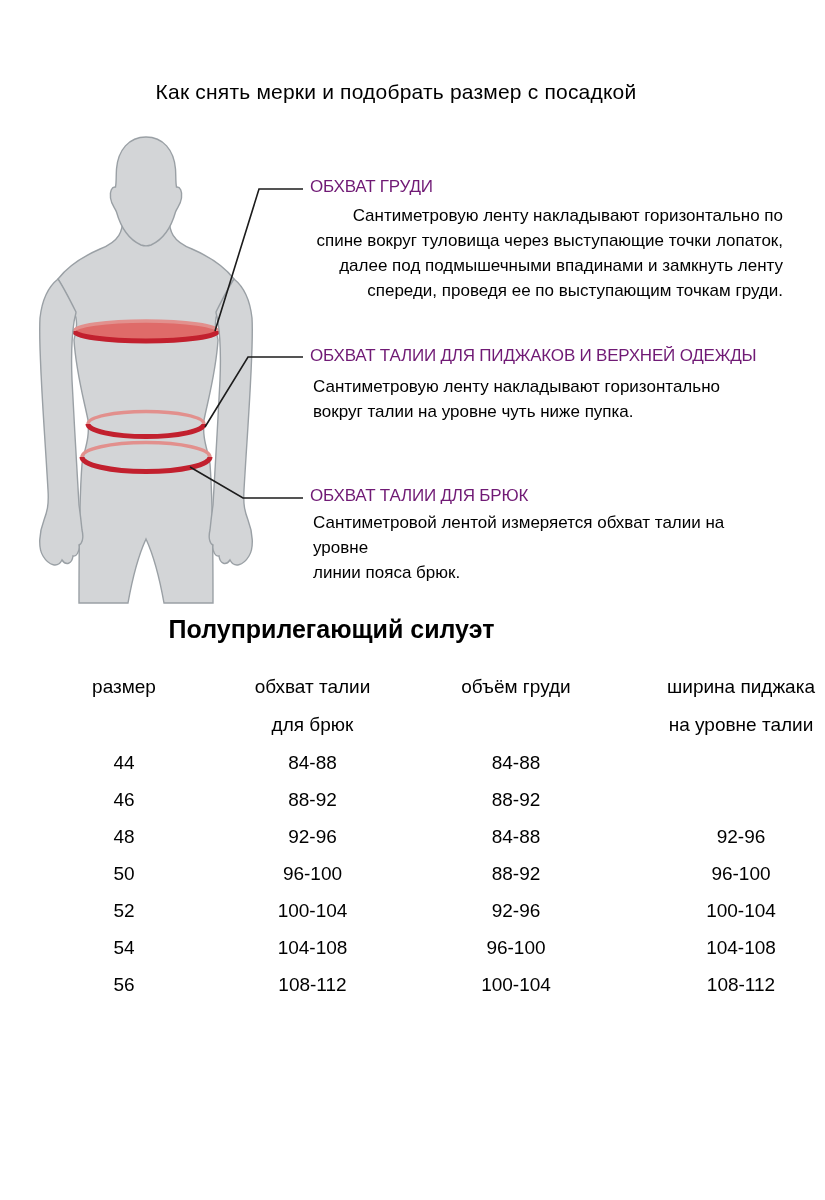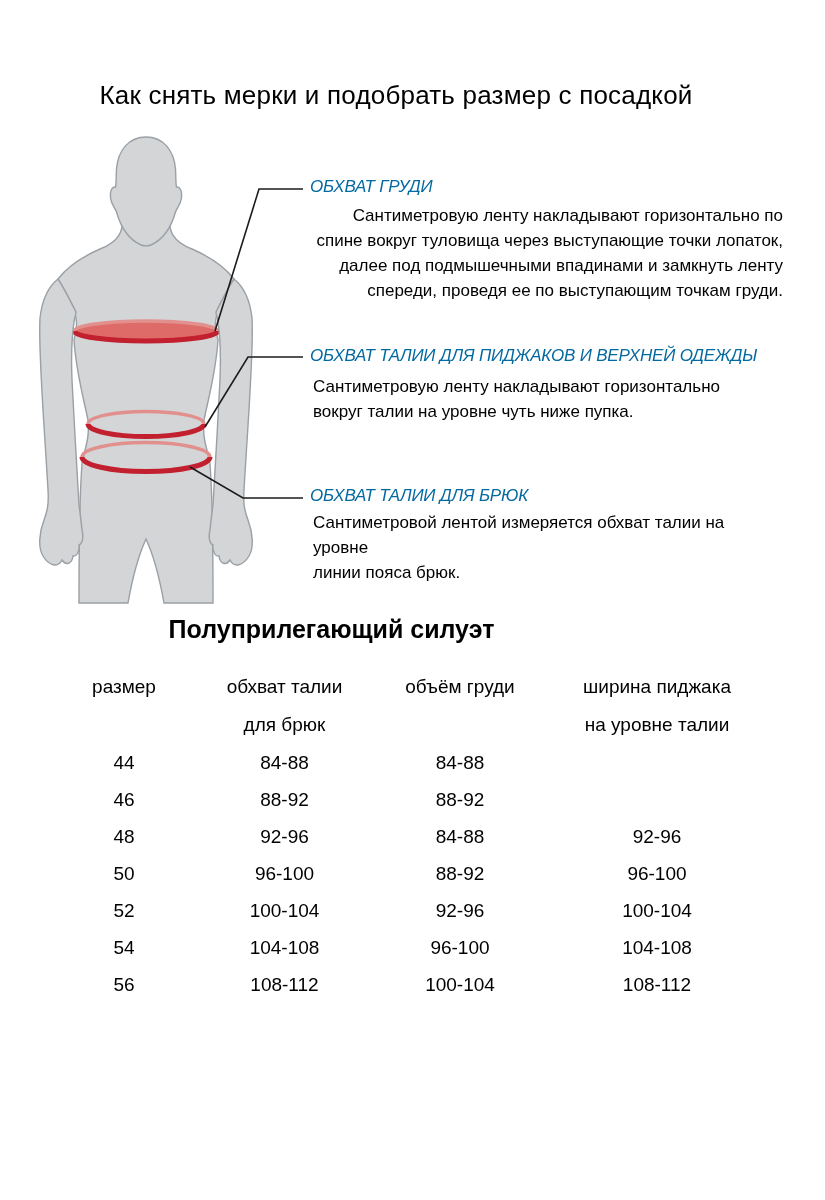--- a/index.html
+++ b/index.html
@@ -22,7 +22,7 @@
   }
   .page-title{
     position:absolute;top:80px;left:0;width:792px;
-    text-align:center;font-size:26px;font-weight:400;
+    text-align:center;font-size:21px;font-weight:400;
     letter-spacing:0.2px;white-space:nowrap;
   }
   .figure-svg{position:absolute;left:0;top:125px;width:320px;height:485px;}

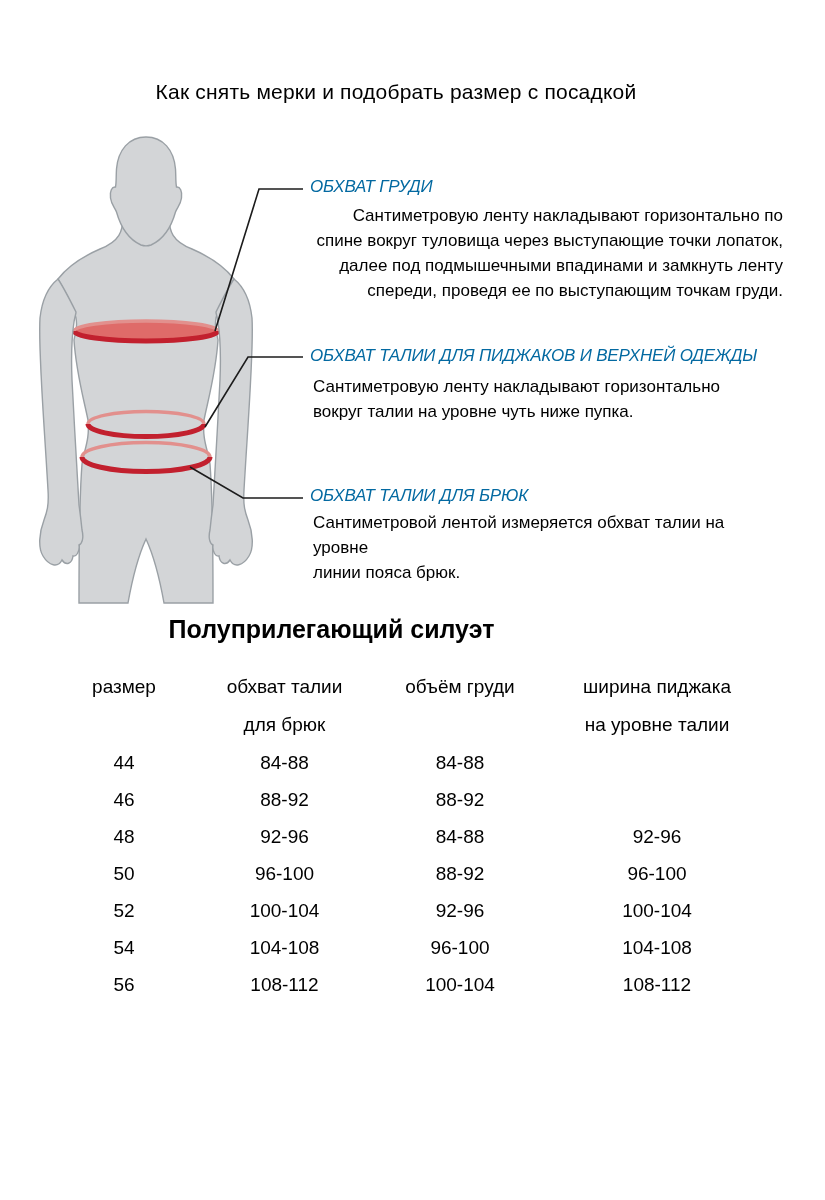--- a/index.html
+++ b/index.html
@@ -34,8 +34,7 @@
   .measure-label{
     position:absolute;left:310px;
     font-size:17px;letter-spacing:-0.2px;white-space:nowrap;
-    color:#0369a1;
-    font-style:italic;
+    color:#701a75;
   }
   .measure-desc{
     position:absolute;left:313px;width:470px;

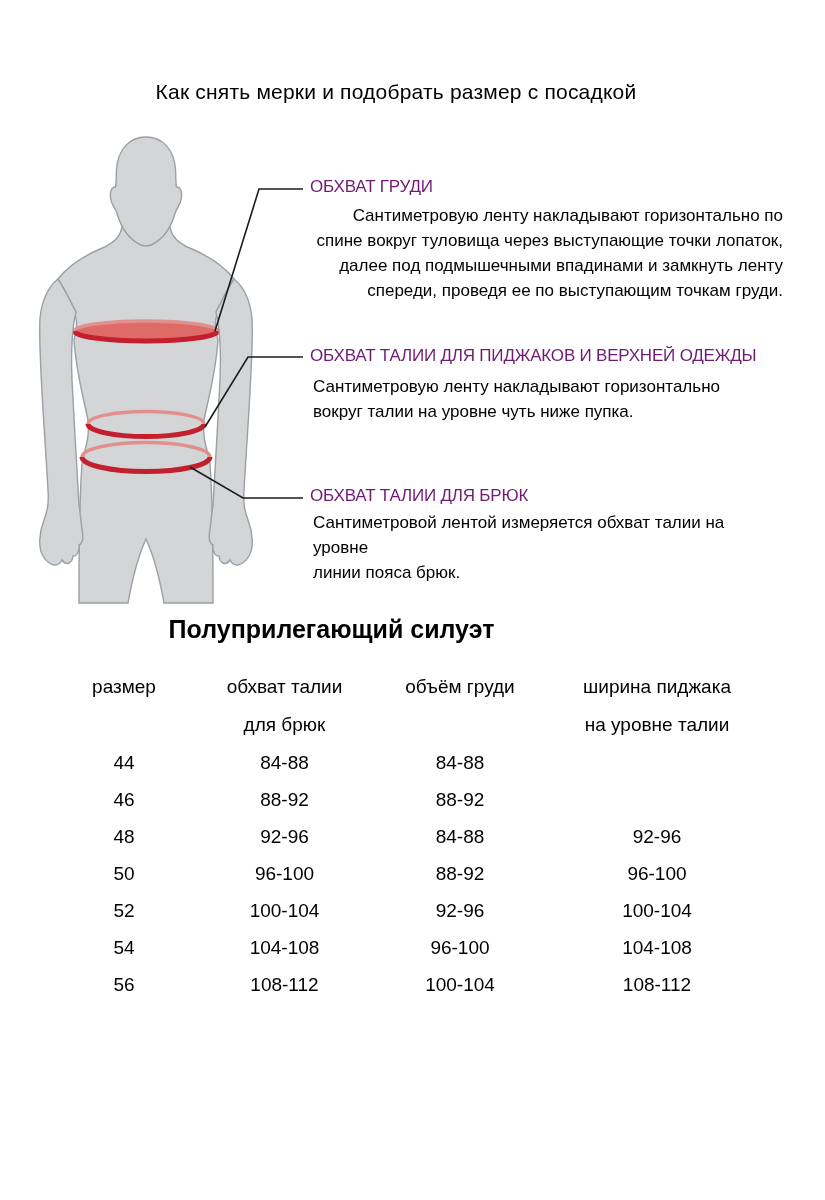--- a/index.html
+++ b/index.html
@@ -45,7 +45,7 @@
     text-align:center;font-size:25px;font-weight:700;
   }
   .size-table{position:absolute;left:45px;top:668px;width:715px;}
-  .t-row{display:grid;grid-template-columns:158px 163px 188px 206px;}
+  .t-row{display:grid;grid-template-columns:158px 163px 188px 206px;gap:28px;}
   .t-row .cell{text-align:center;font-size:19px;}
   .t-head .cell{white-space:pre-line;line-height:38px;vertical-align:top;}
   .t-body .t-row .cell{line-height:36px;height:36px;}

